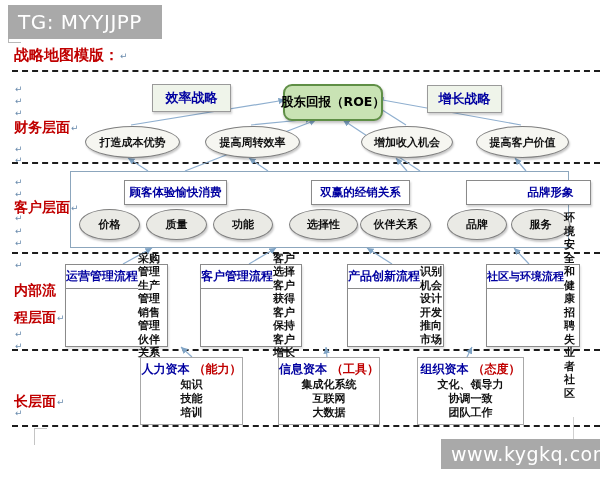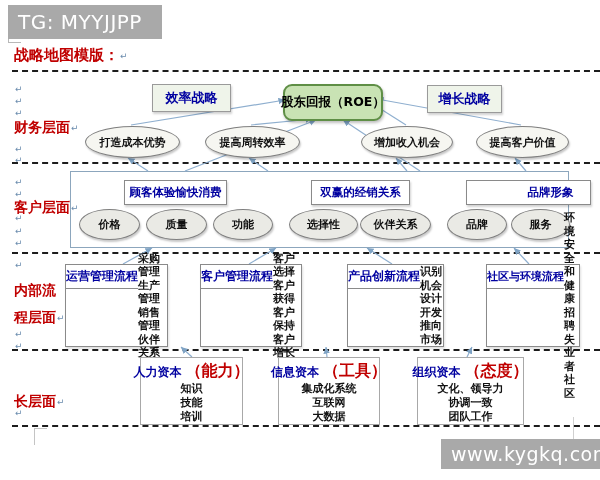--- a/index.html
+++ b/index.html
@@ -33,7 +33,7 @@
   .lbox{position:absolute;background:#ffffff;border:1px solid #a8a8a8;z-index:4;display:flex;
         flex-direction:column;align-items:center;padding-top:3px;}
   .lbox .lh{font-size:12px;font-weight:bold;color:#0000a0;white-space:nowrap;}
-  .lbox .lh .tag{color:#c00000;font-size:16px;text-align:center;}
+  .lbox .lh .tag{color:#c00000;font-size:12px;text-align:center;}
   .lbox .li{font-size:11px;font-weight:bold;color:#111;line-height:14px;text-align:center;}
   .pm{color:#6b8cae;font-size:9px;font-weight:normal;vertical-align:middle;margin-left:1px;}
   .pmcol{position:absolute;left:15px;color:#6b8cae;font-size:9px;z-index:2;}

